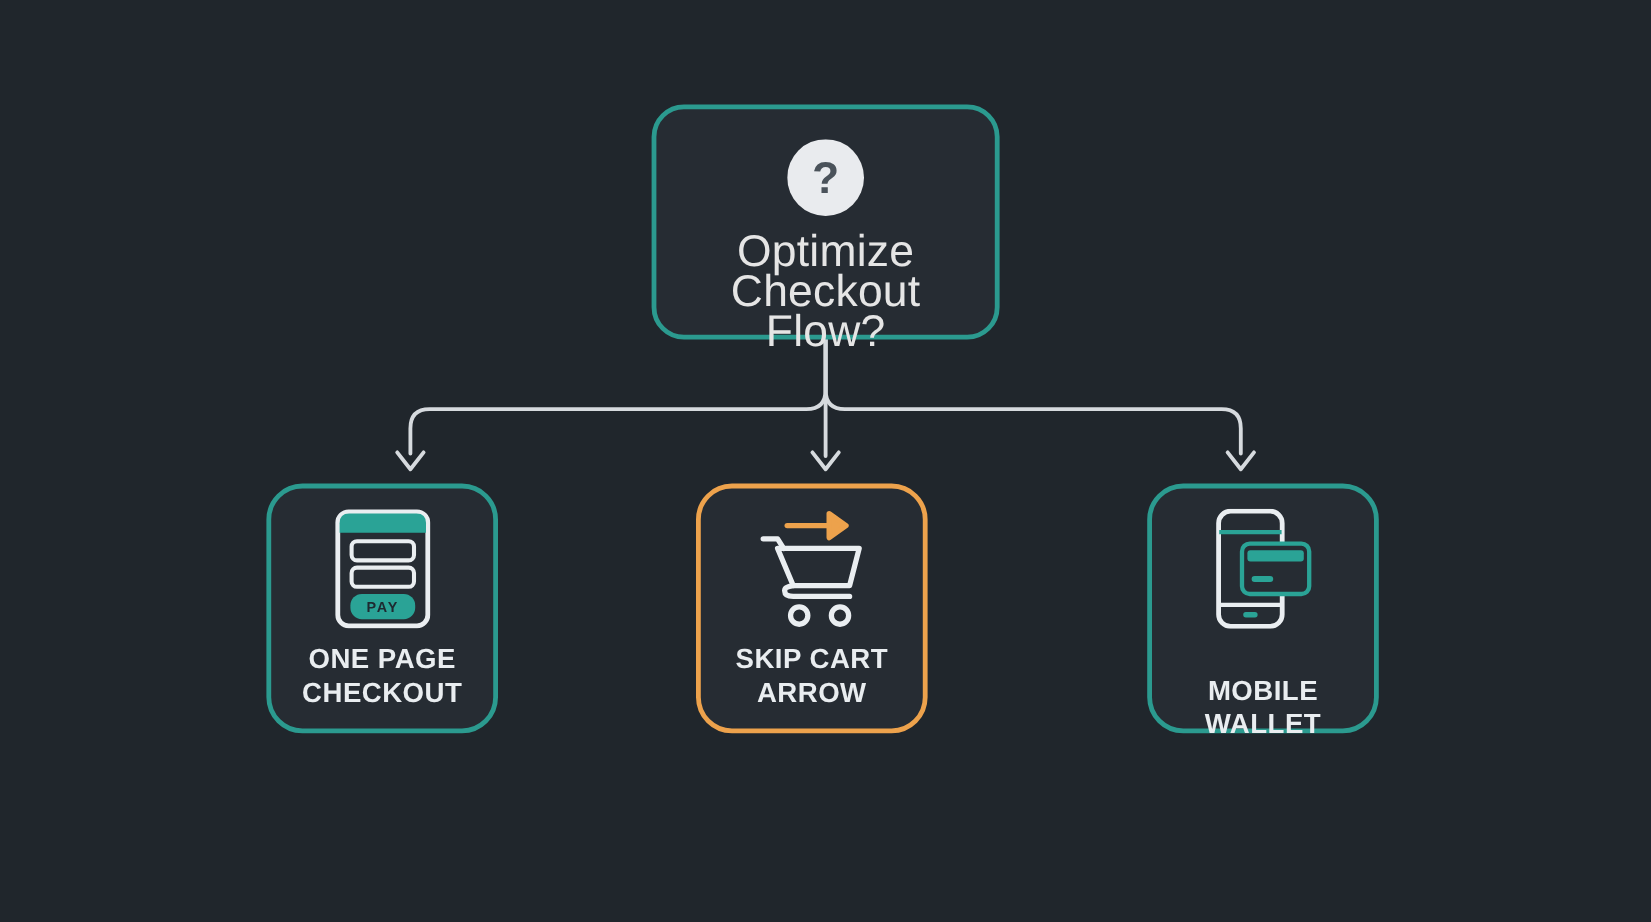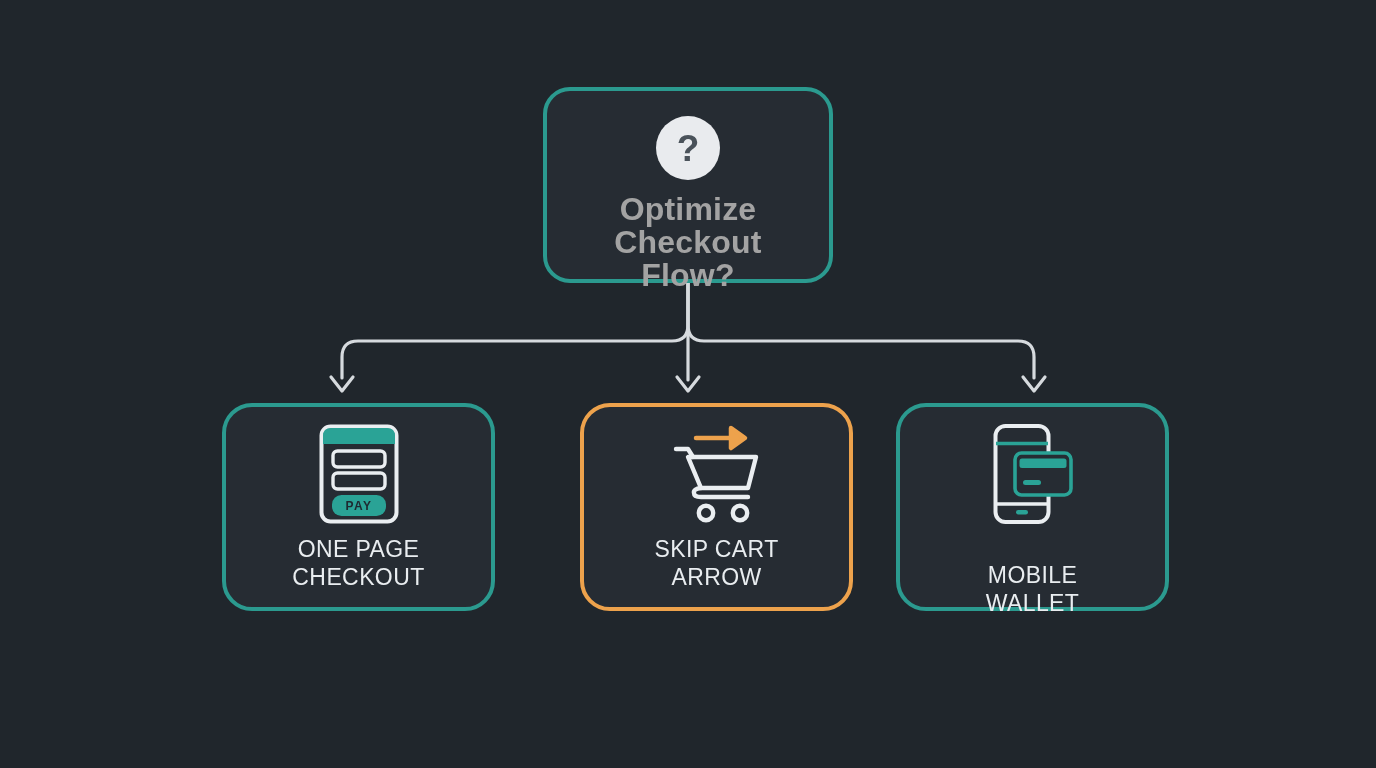--- a/index.html
+++ b/index.html
@@ -44,9 +44,9 @@
     flex: 0 0 auto;
   }
   .decision-title {
-    font-size: 32px;
-    font-weight: bold;
-    color: #a3a3a3;
+    font-size: 37px;
+    font-weight: normal;
+    color: #e5e5e5;
     text-align: center;
     line-height: 33px;
     max-width: 240px;

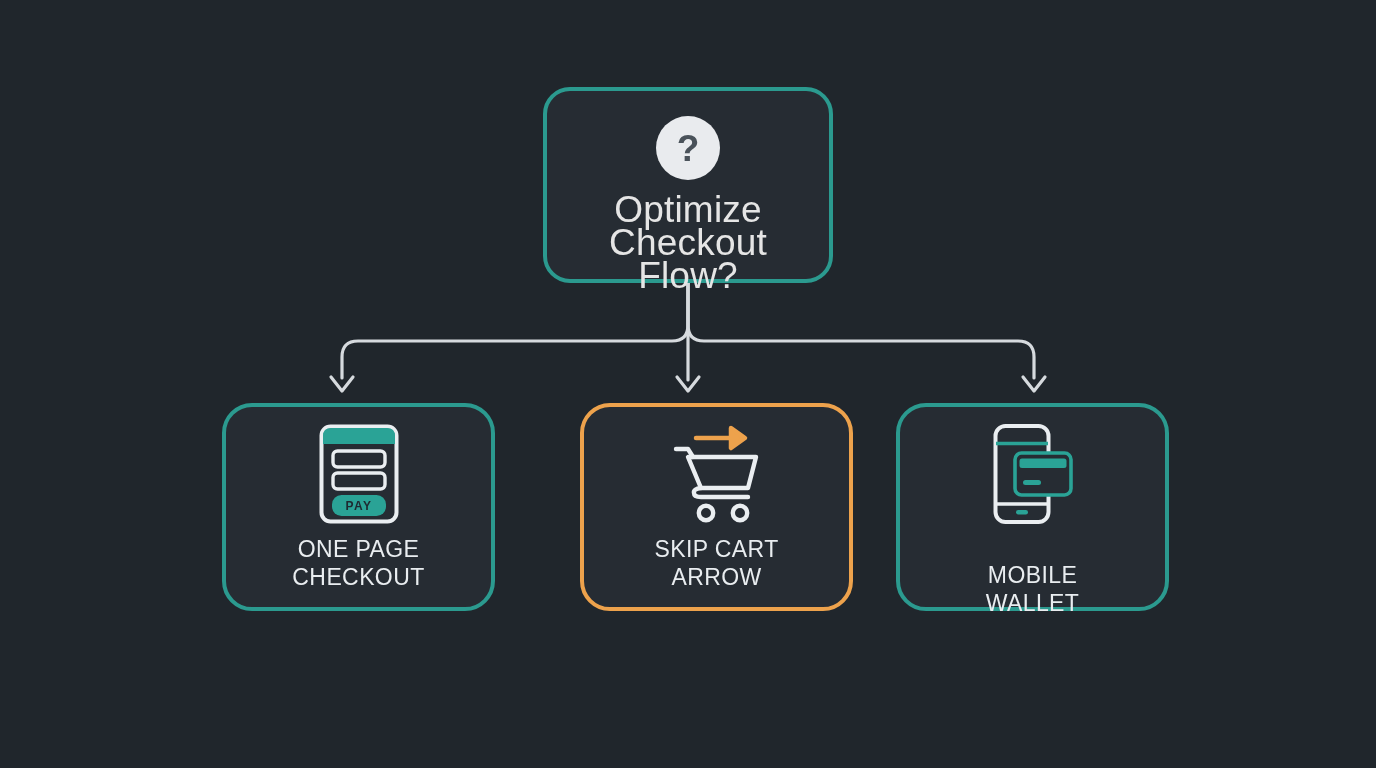--- a/index.html
+++ b/index.html
@@ -54,7 +54,7 @@
   }
   .node.option {
     top: 403px;
-    width: 273px;
+    width: 193px;
     height: 208px;
     border: 4px solid #2b9a8f;
     border-radius: 30px;

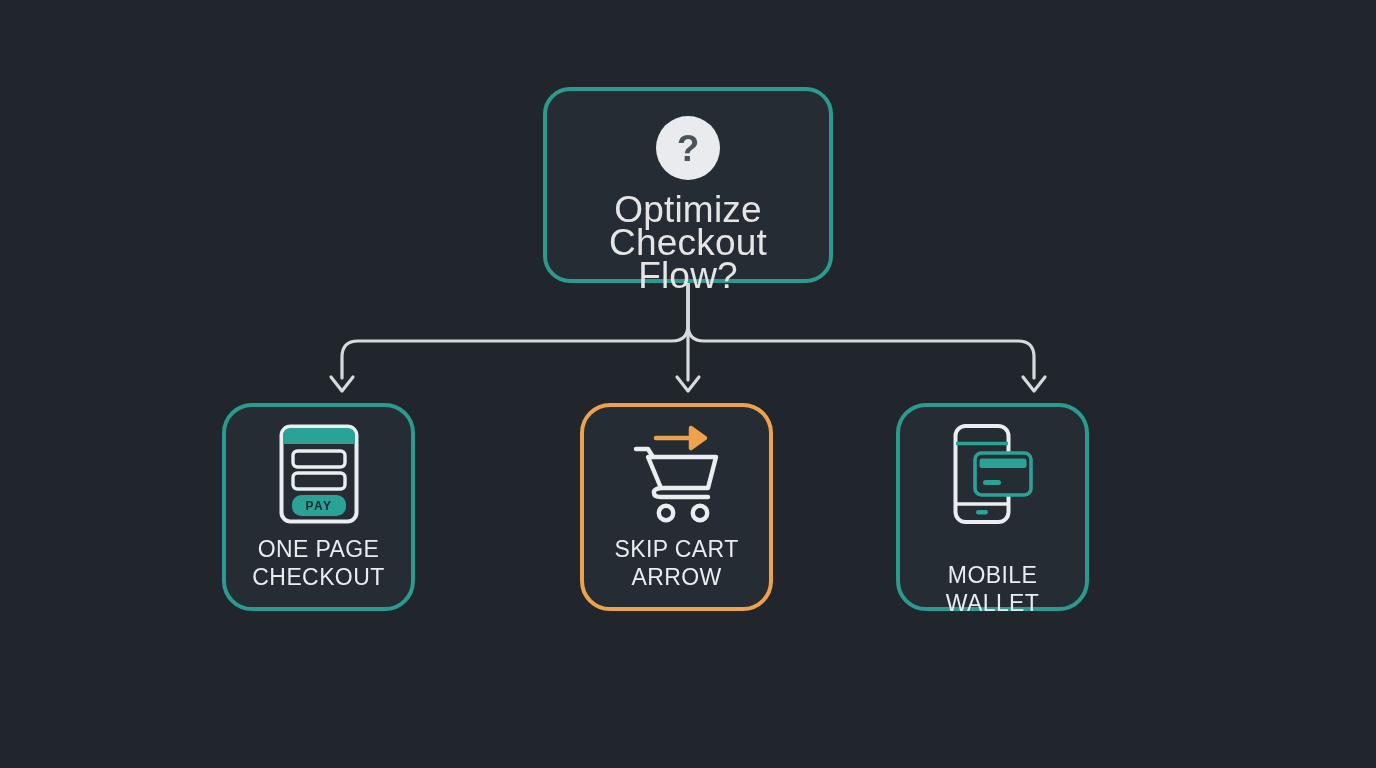--- a/index.html
+++ b/index.html
@@ -75,7 +75,7 @@
   .option-label {
     margin-top: 9px;
     font-size: 23px;
-    font-weight: normal;
+    font-weight: bold;
     color: #e9edf0;
     text-align: center;
     line-height: 28px;

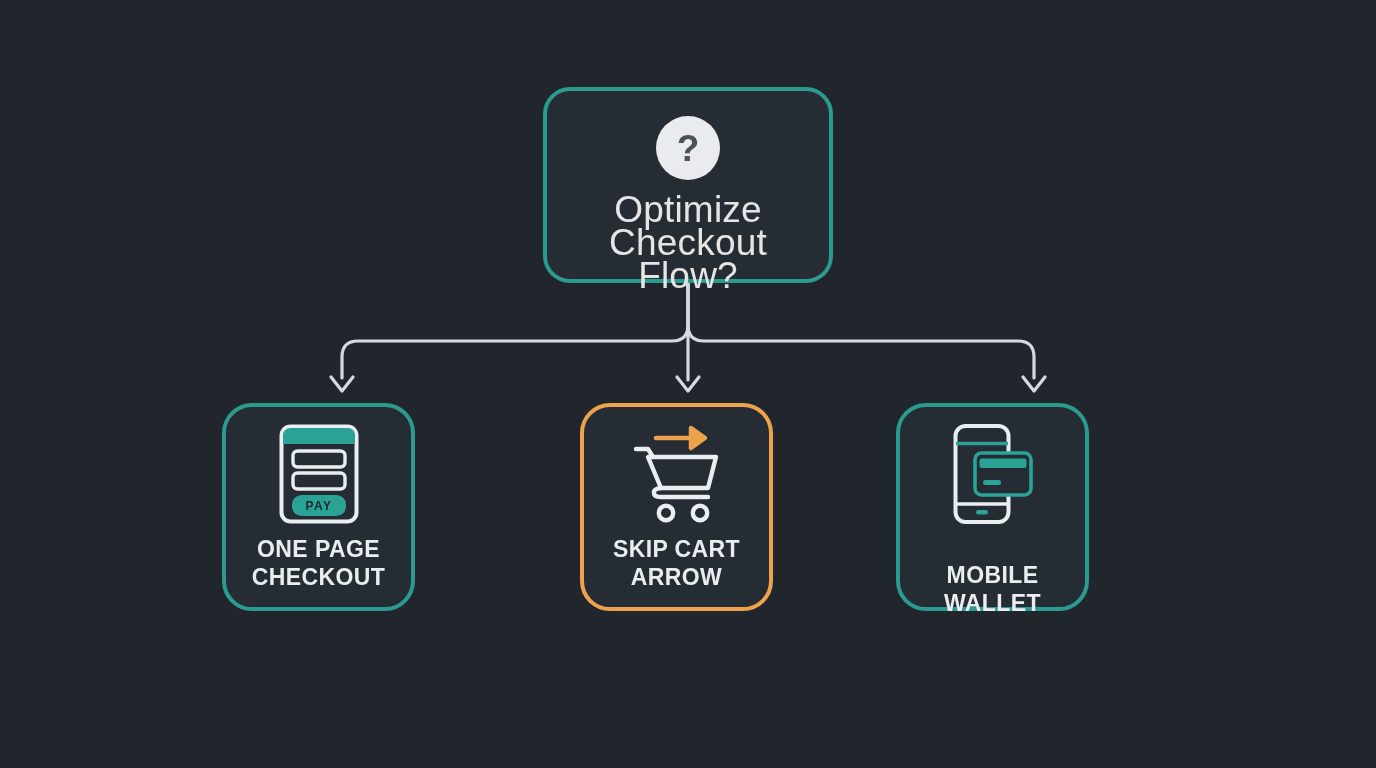--- a/index.html
+++ b/index.html
@@ -65,7 +65,7 @@
   }
   .node#option-1 { left: 222px; }
   .node#option-2 { left: 568px; margin-left: 12px; }
-  .node#option-3 { left: 896px; gap: 28px; }
+  .node#option-3 { left: 956px; gap: 28px; }
   .icon-slot {
     height: 102px;
     display: flex;

